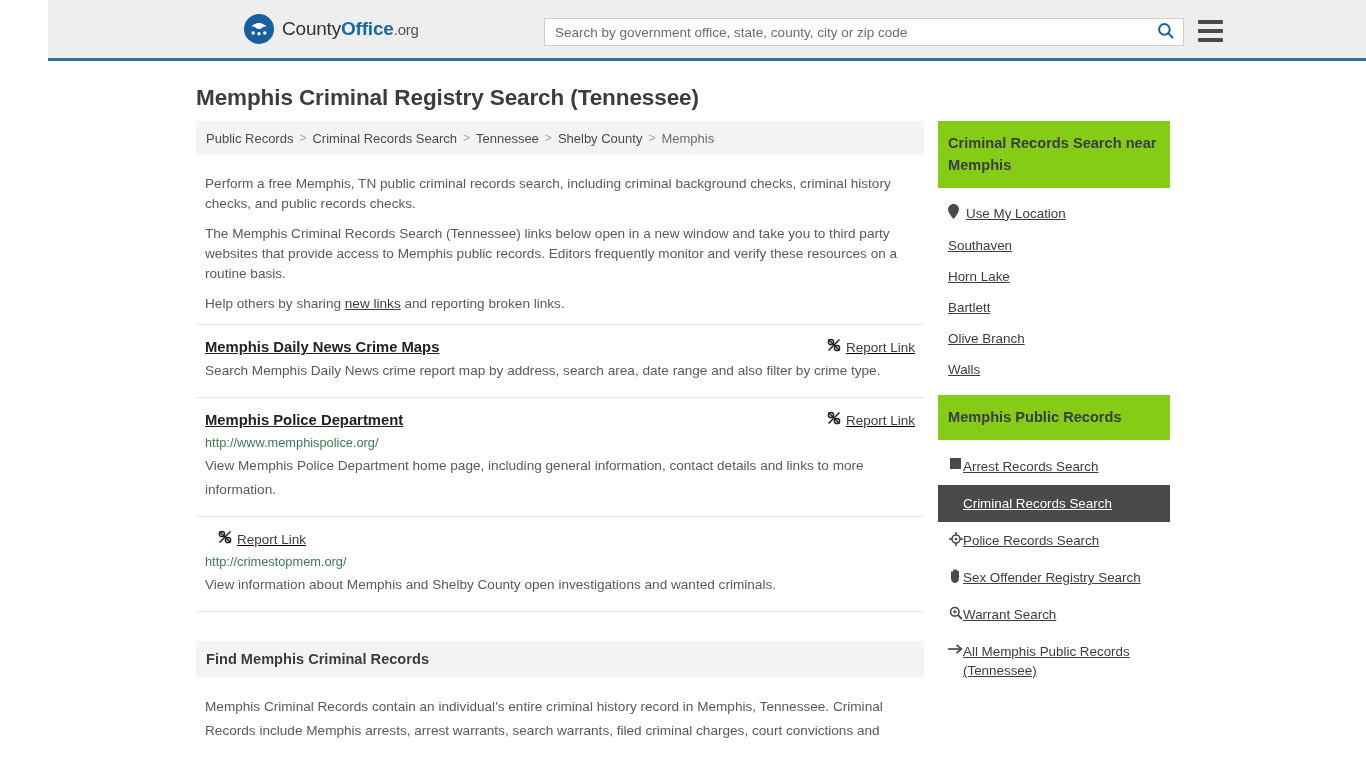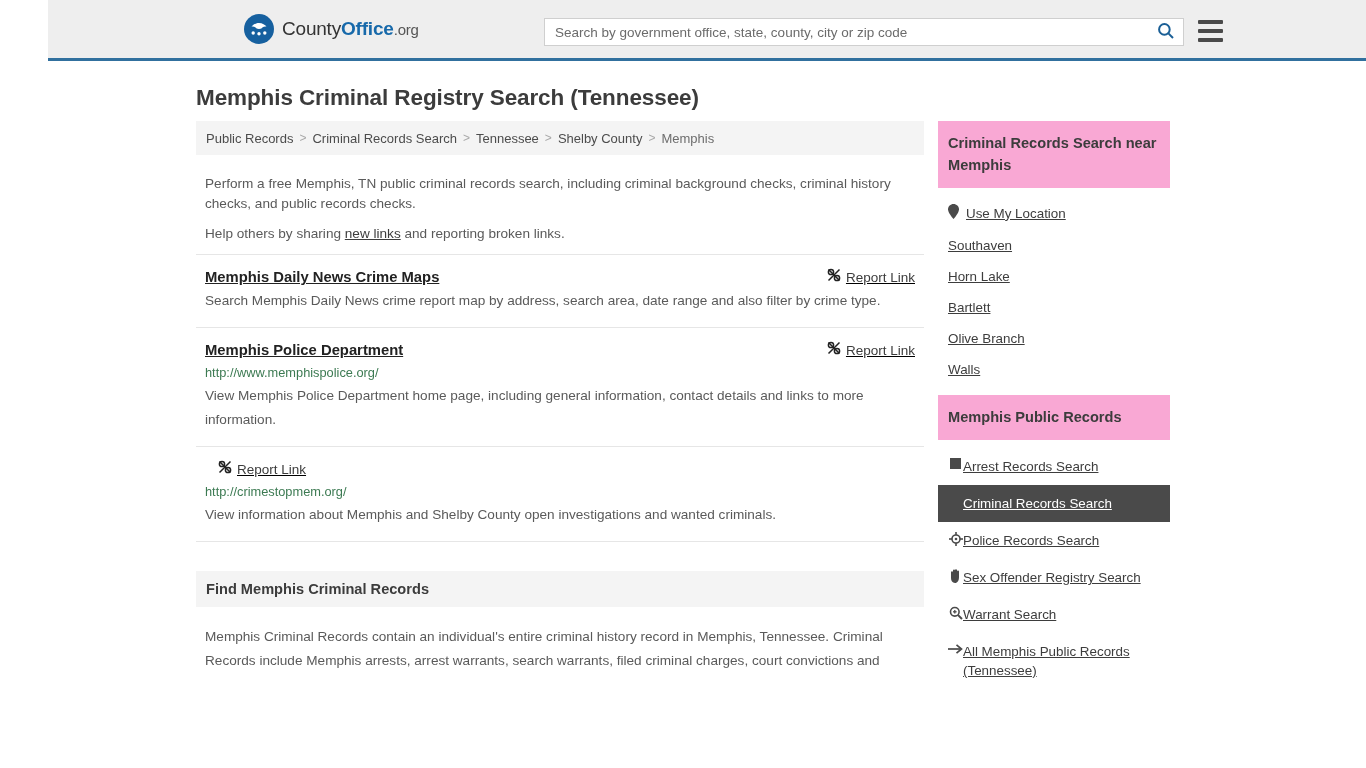--- a/index.html
+++ b/index.html
@@ -231,7 +231,7 @@
   
   .panel { margin-bottom: 6px; }
   .panel-header {
-    background: #f9a8d4;
+    background: #84cc16;
     padding: 11px 10px 12px 10px;
     font-size: 14.6px;
     font-weight: bold;

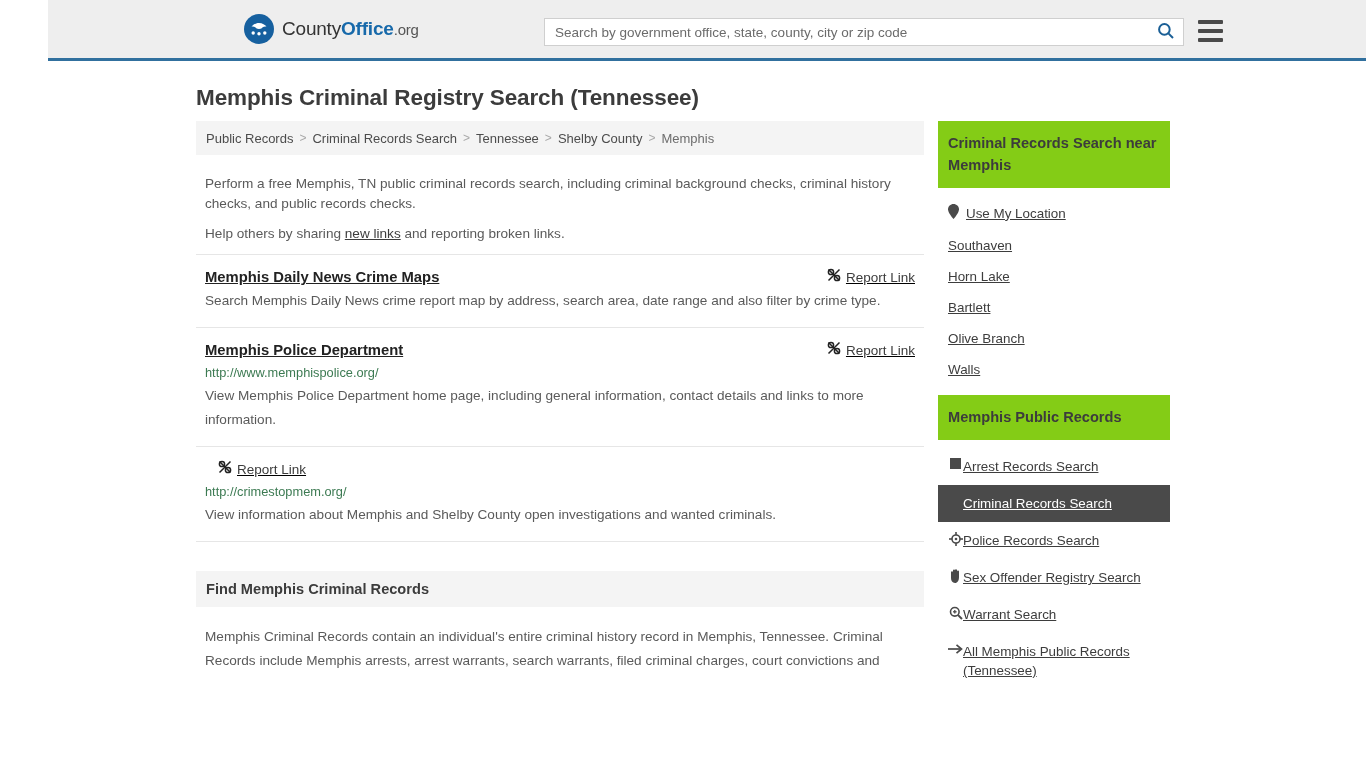--- a/index.html
+++ b/index.html
@@ -340,6 +340,7 @@
 
     <section class="intro">
       <p>Perform a free Memphis, TN public criminal records search, including criminal background checks, criminal history checks, and public records checks.</p>
+      <p>The Memphis Criminal Records Search (Tennessee) links below open in a new window and take you to third party websites that provide access to Memphis public records. Editors frequently monitor and verify these resources on a routine basis.</p>
       <p><span>Help others by sharing </span><a>new links</a><span> and reporting broken links.</span></p>
     </section>
 

